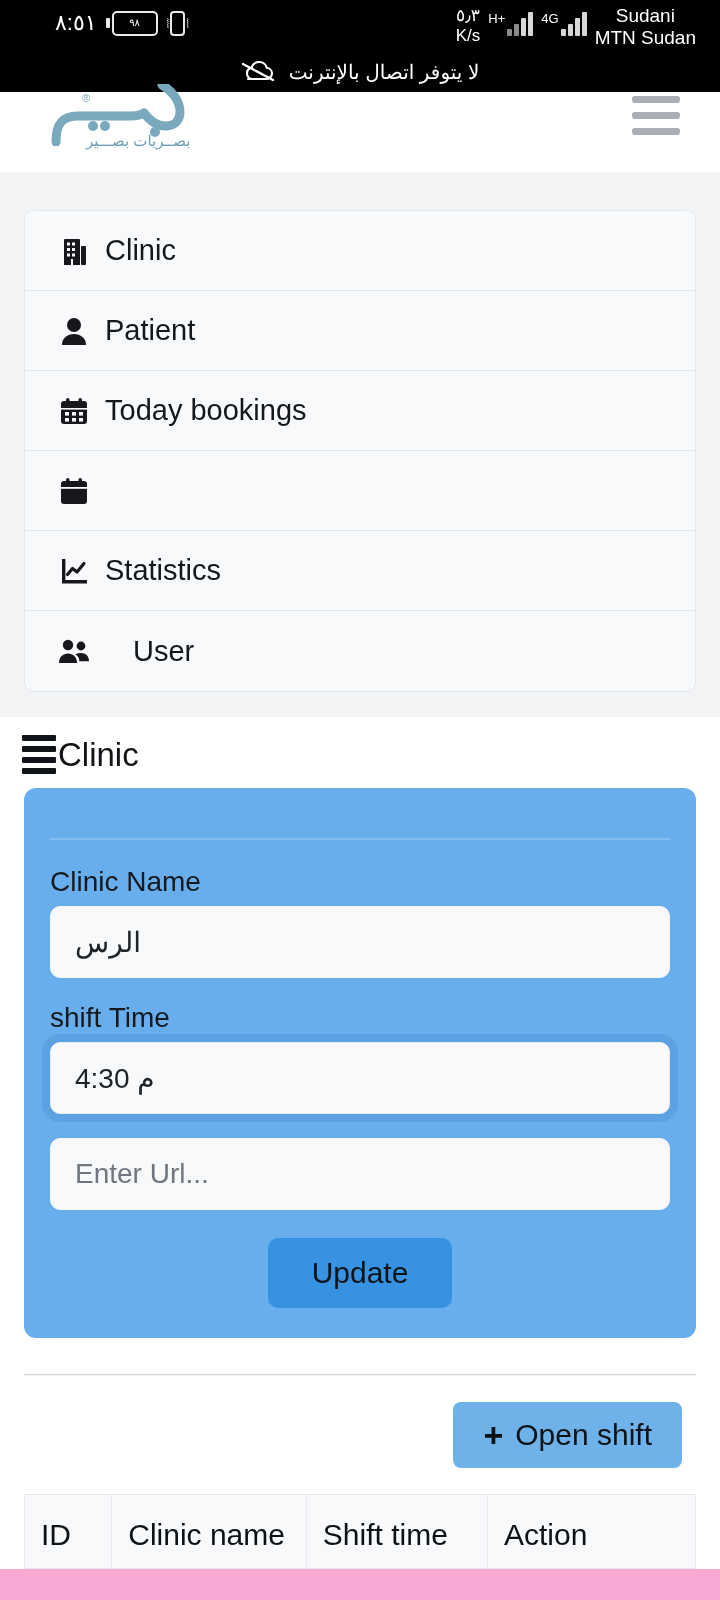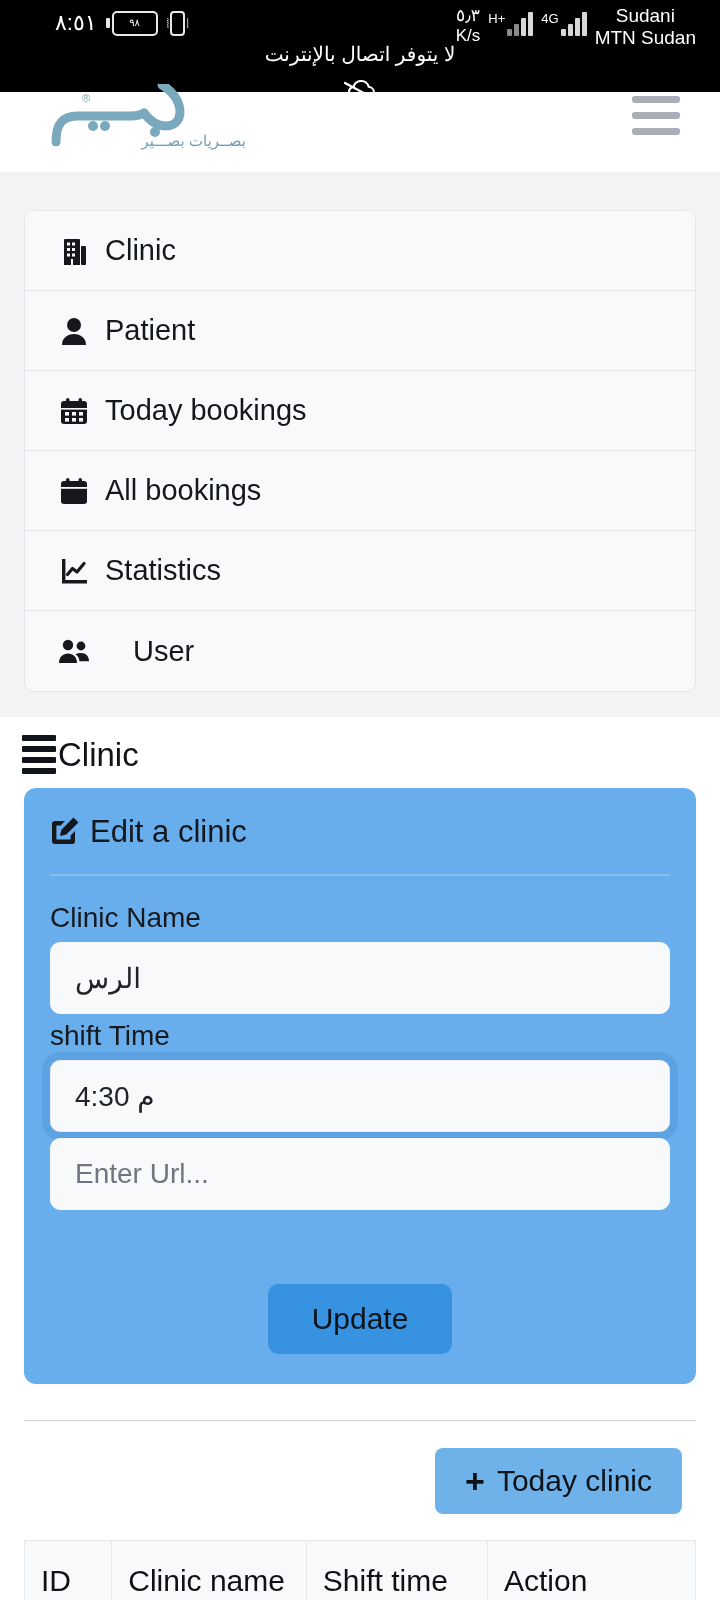--- a/index.html
+++ b/index.html
@@ -54,7 +54,7 @@
 
   .sb-row2 {
     height: 40px; display: flex; align-items: center; justify-content: center; gap: 14px;
-    font-size: 20px; color: #ffffff; direction: rtl; flex-direction: column;
+    font-size: 20px; color: #ffffff; direction: rtl;
   }
   .nowifi-icon { display: inline-block; width: 34px; height: 22px; position: relative; }
   .nowifi-icon svg { display: block; }

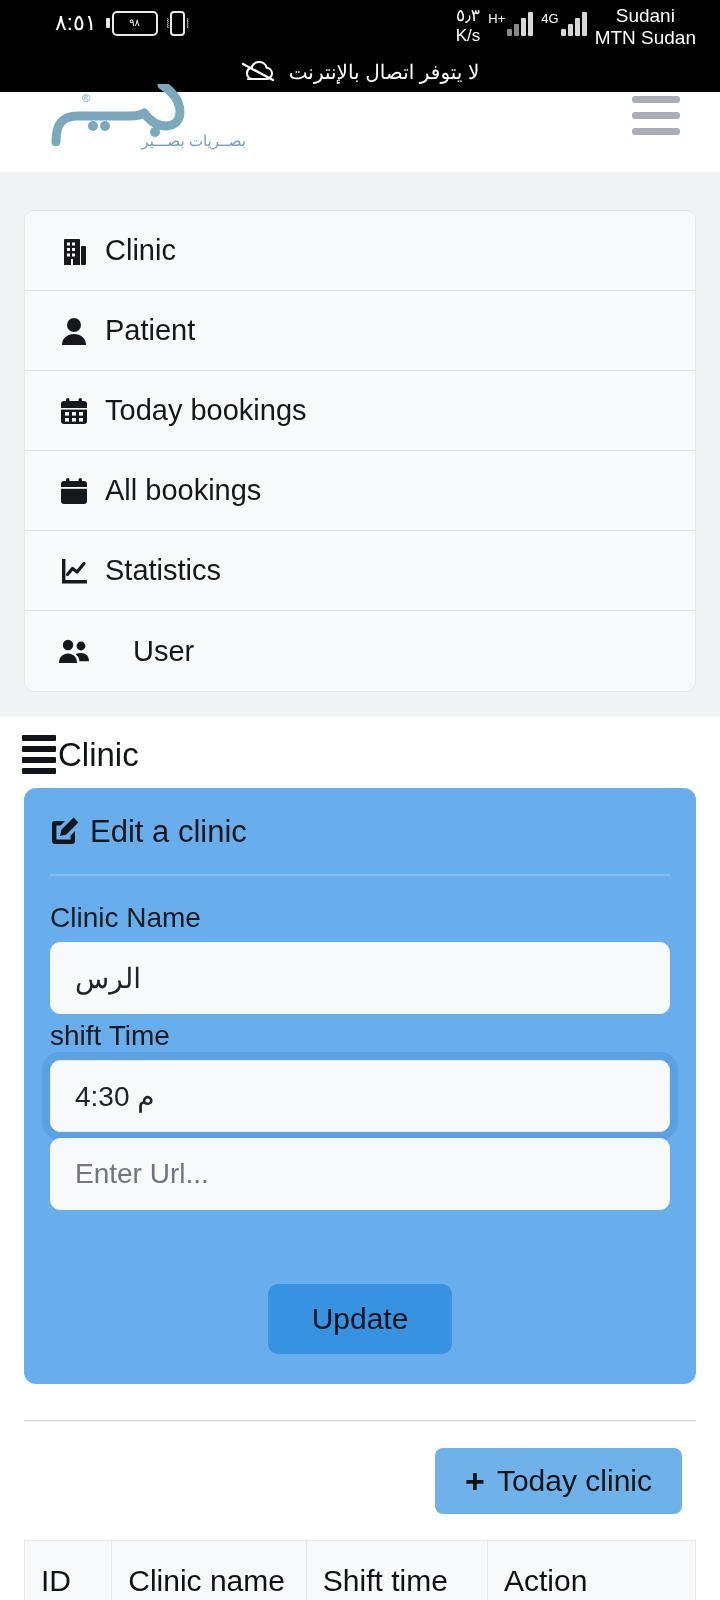--- a/index.html
+++ b/index.html
@@ -71,7 +71,7 @@
   }
   .logo-text {
     position: absolute; left: 48px; top: 48px; width: 160px;
-    text-align: right; font-size: 15px; color: #6e9fb4; letter-spacing: .5px; direction: rtl;
+    text-align: left; font-size: 15px; color: #6e9fb4; letter-spacing: .5px; direction: rtl;
   }
   .hamburger-top {
     position: absolute; right: 40px; top: 4px;

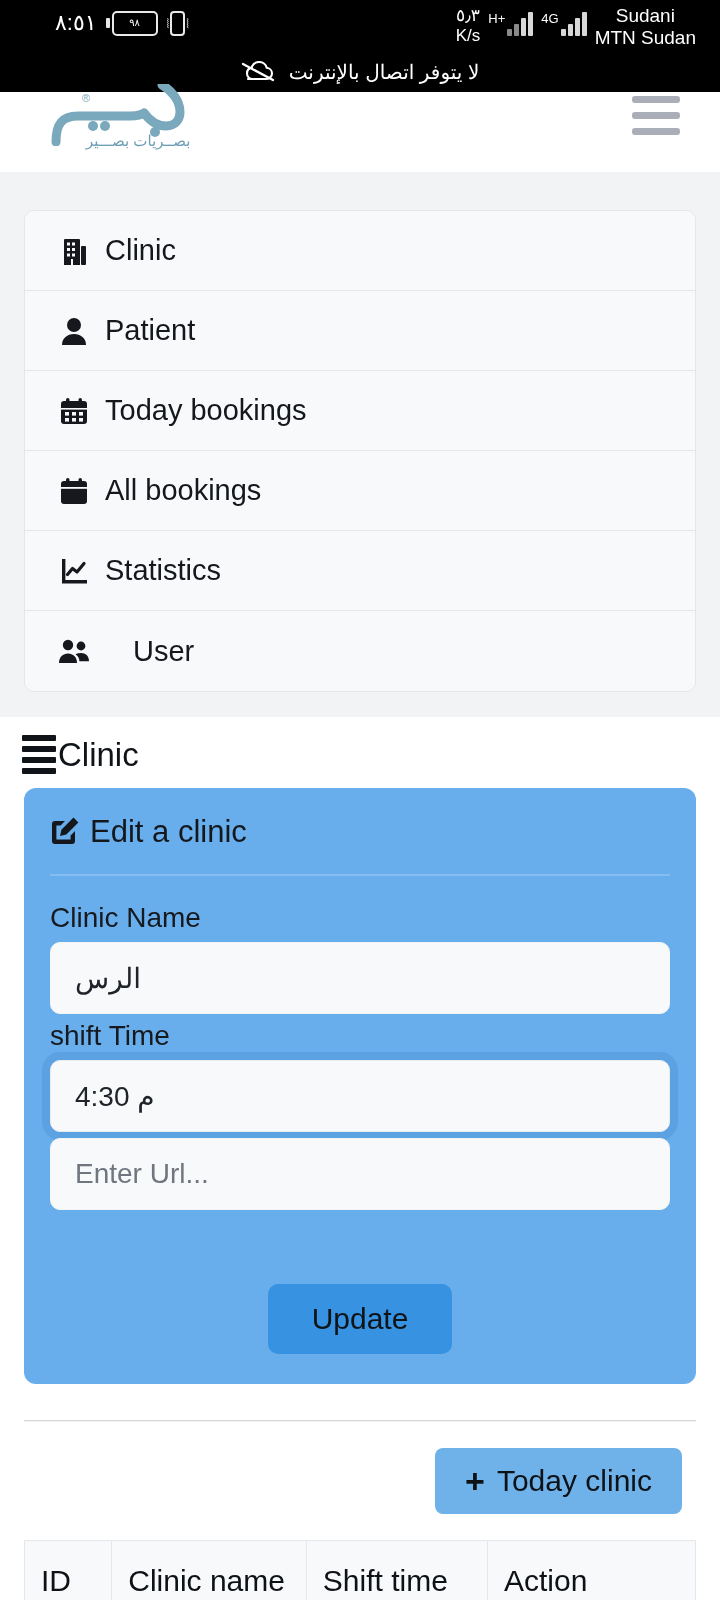--- a/index.html
+++ b/index.html
@@ -311,7 +311,6 @@
             <rect x="1" y="10" width="26" height="1.8" fill="#f8f9fa"></rect>
           </svg>
         </span>
-        <span>All bookings</span>
       </div>
 
       <div class="listitem">

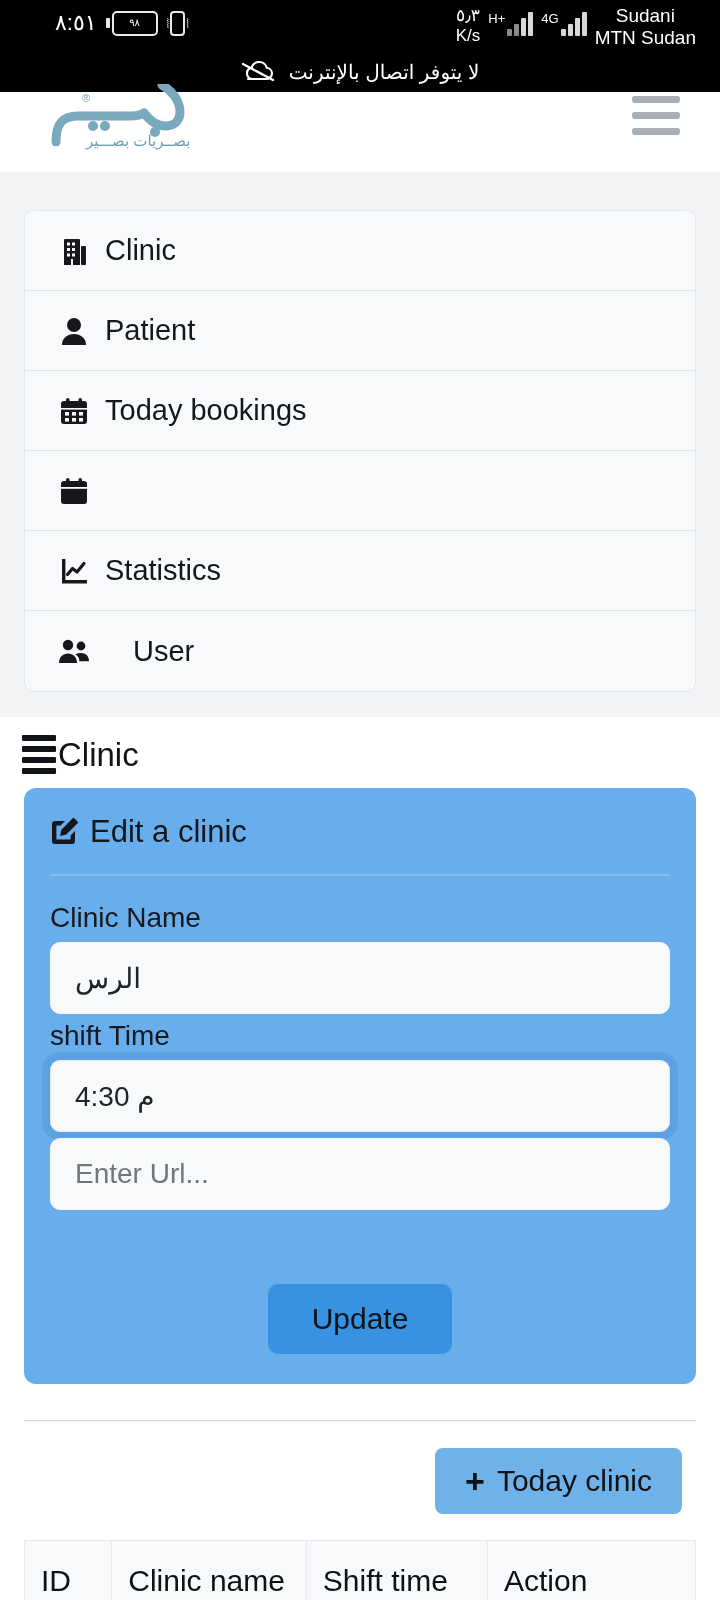--- a/index.html
+++ b/index.html
@@ -351,15 +351,6 @@
     </div>
 
     <div class="card">
-      <div class="card-title">
-        <span class="ico">
-          <svg width="30" height="30" viewBox="0 0 30 30">
-            <path d="M2 8a3 3 0 013-3h10l-4.4 4.4H6.4v14.2h14.2v-4.2L25 15v10a3 3 0 01-3 3H5a3 3 0 01-3-3z"></path>
-            <path d="M23.5 1.6l4.9 4.9-12.1 12.1-6.2 1.3 1.3-6.2z"></path>
-          </svg>
-        </span>
-        <span>Edit a clinic</span>
-      </div>
 
       <div class="card-rule"></div>
 

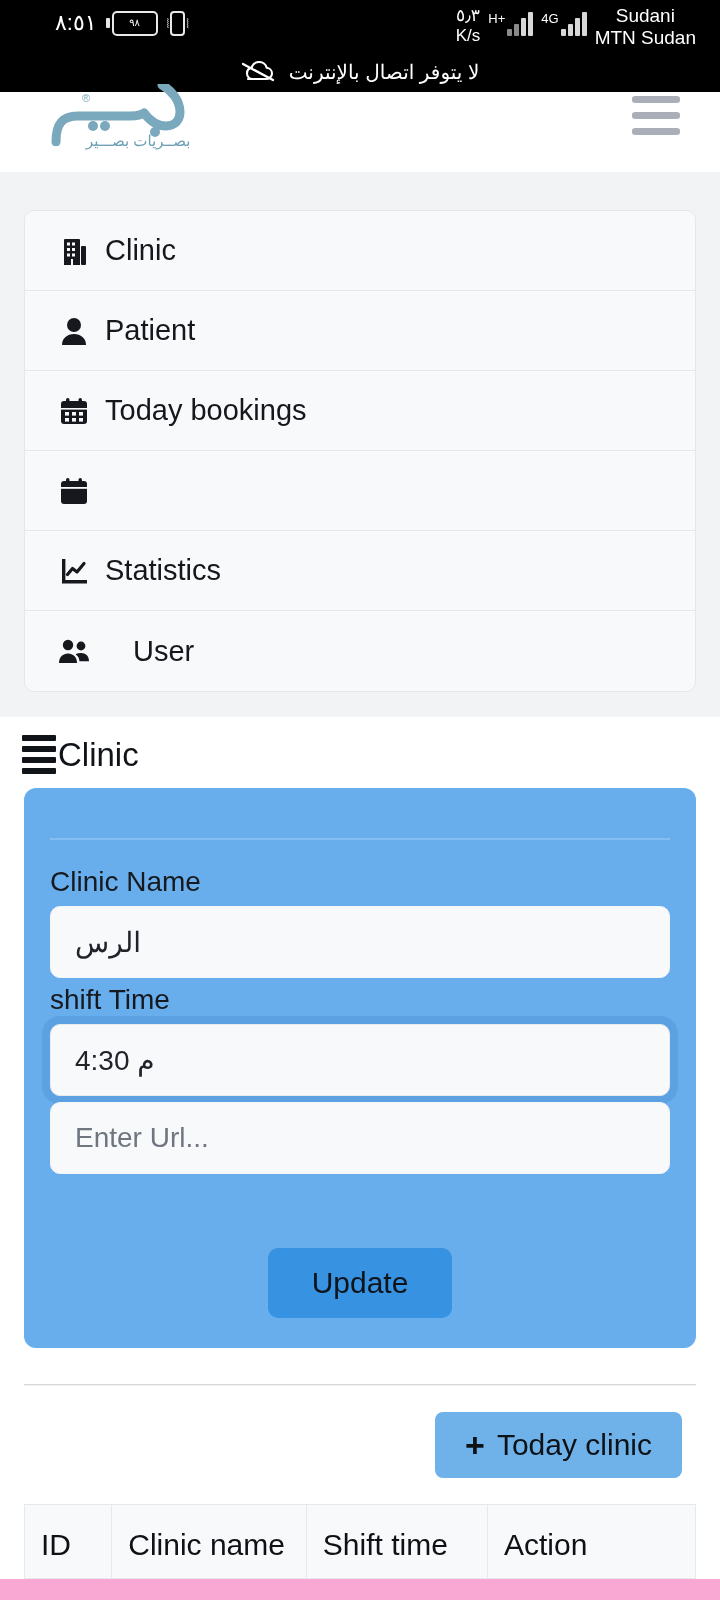--- a/index.html
+++ b/index.html
@@ -121,7 +121,7 @@
   .input {
     width: 100%; height: 72px; background: #f8f9fa; border: 1px solid #f3f5f7;
     border-radius: 10px; display: flex; align-items: center; padding: 0 24px;
-    font-size: 28px; color: #20242a; margin-bottom: 6px;
+    font-size: 28px; color: #20242a; margin-bottom: 24px;
   }
   .input.focused {
     box-shadow: 0 0 0 8px rgba(60,130,200,.28);

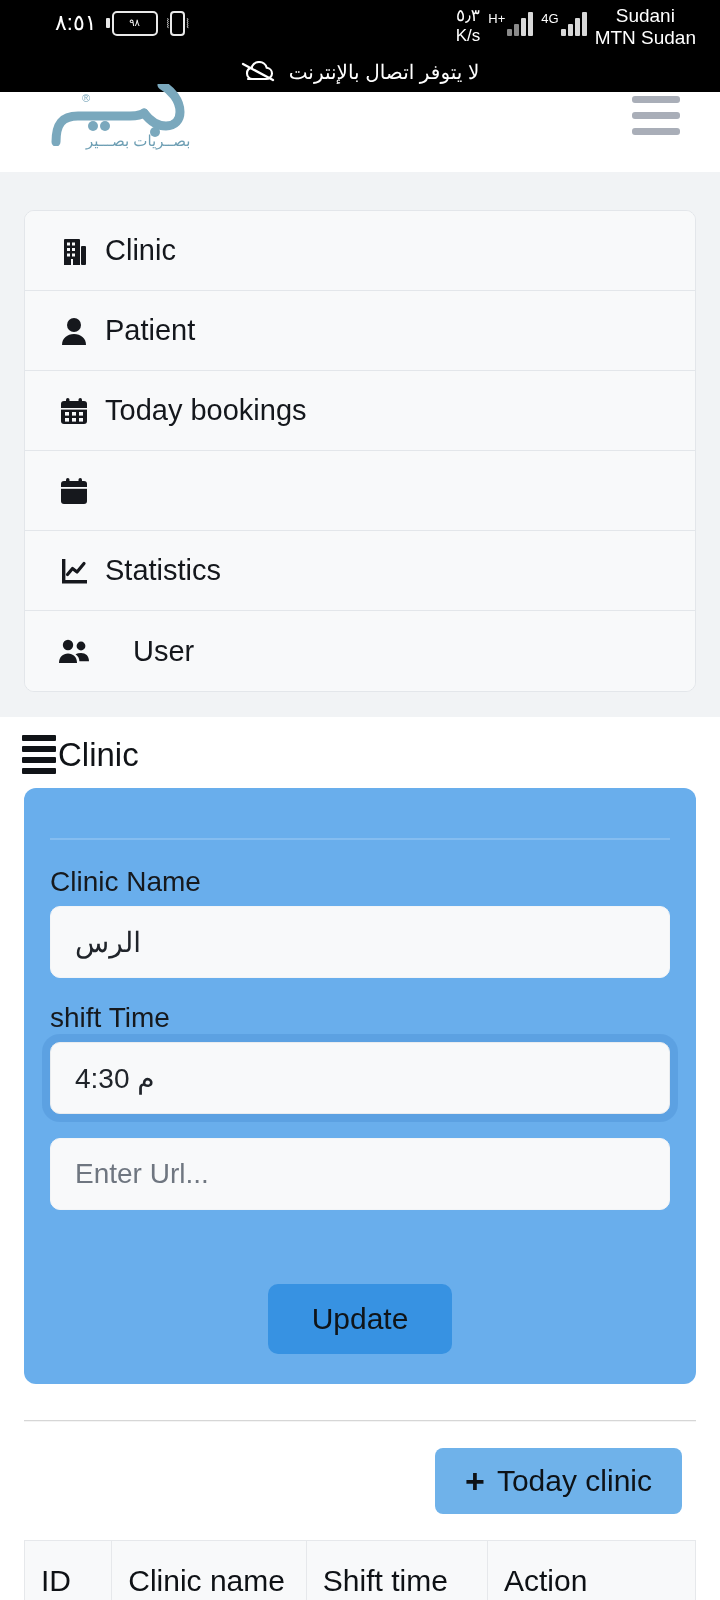--- a/index.html
+++ b/index.html
@@ -134,7 +134,6 @@
     background: #3792e2; border: none; border-radius: 10px;
     padding: 18px 44px; font-size: 30px; color: #0f1418;
     font-family: "Liberation Sans", sans-serif;
-    margin-top: 46px;
   }
 
   .divider-rule {

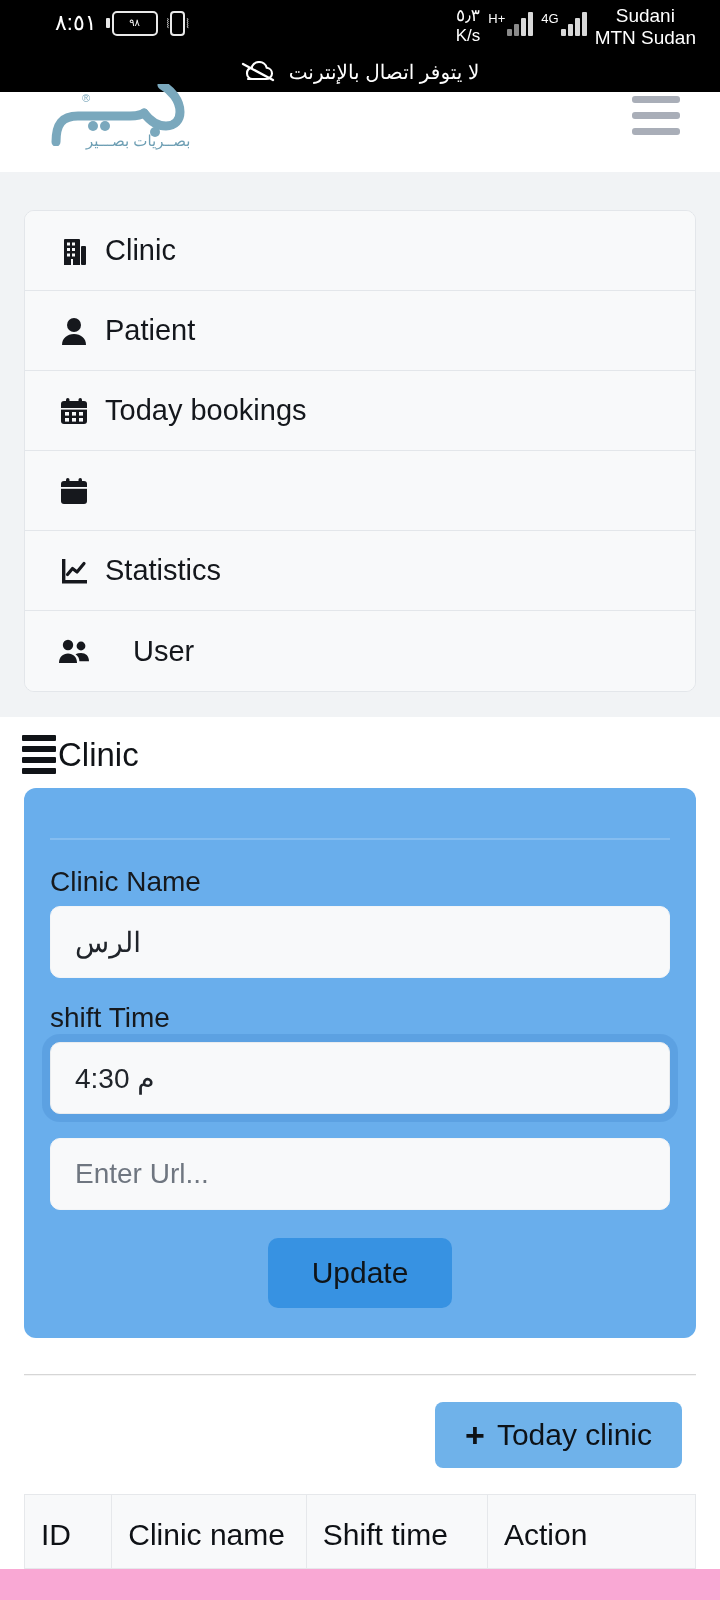--- a/index.html
+++ b/index.html
@@ -377,7 +377,7 @@
     <div class="open-row">
       <button class="btn-open">
         <span class="plus">+</span>
-        <span>Today clinic</span>
+        <span>Open shift</span>
       </button>
     </div>
 

